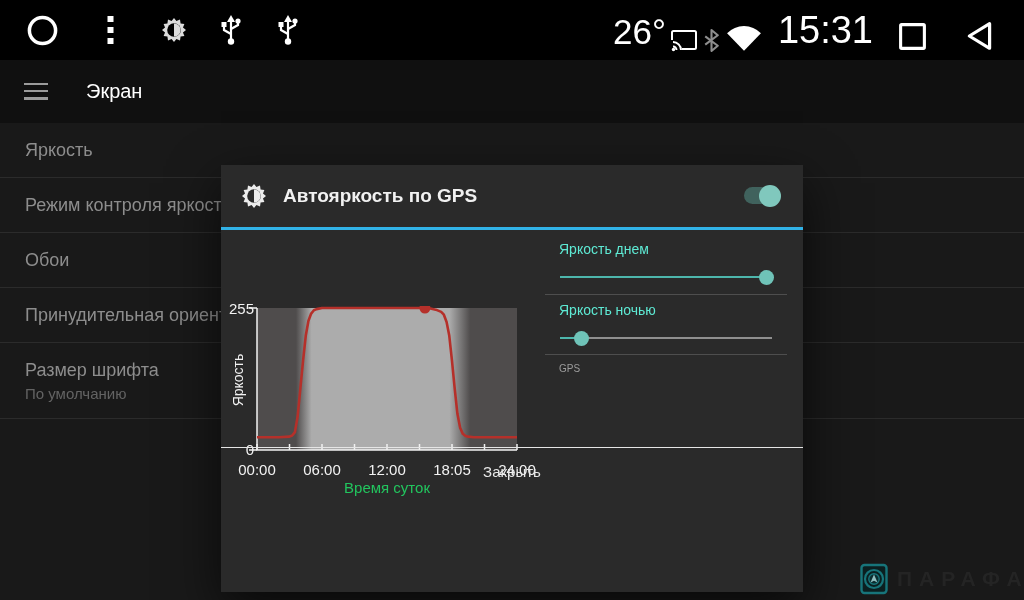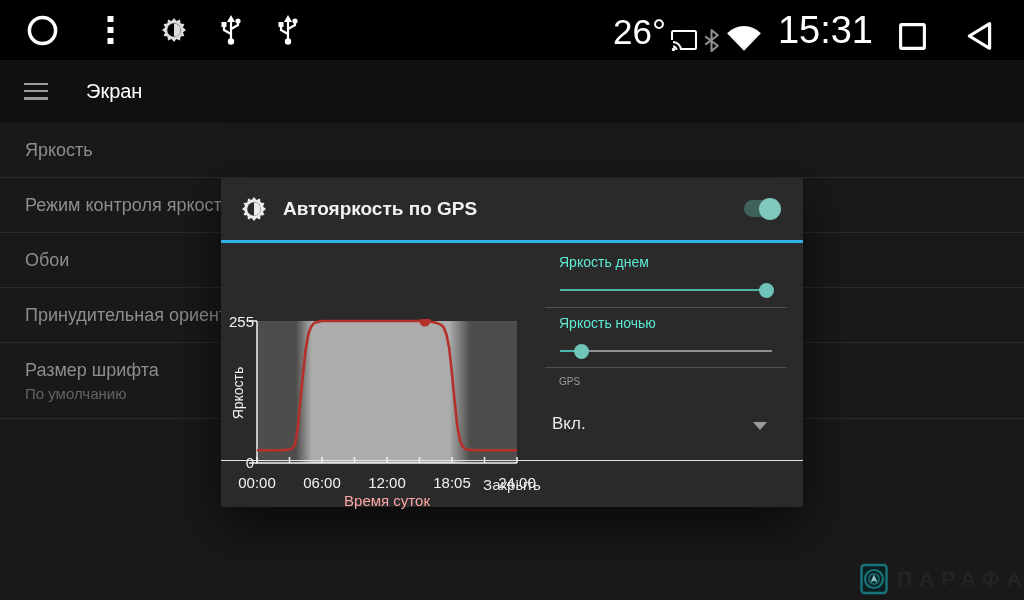--- a/index.html
+++ b/index.html
@@ -31,7 +31,7 @@
   .srow .sub { font-size:15px; color:#636363; margin-top:4px; }
 
   
-  .dialog { position:absolute; left:221px; top:178px; width:582px; height:329px; background:#2a2a2a;
+  .dialog { position:absolute; left:221px; top:165px; width:582px; height:427px; background:#2a2a2a;
             box-shadow:0 18px 48px rgba(0,0,0,.65); }
   .dlg-header { position:absolute; left:0; top:0; width:582px; height:62px; display:flex; align-items:center; }
   .dlg-accent { position:absolute; left:0; top:62px; width:582px; height:3px; }

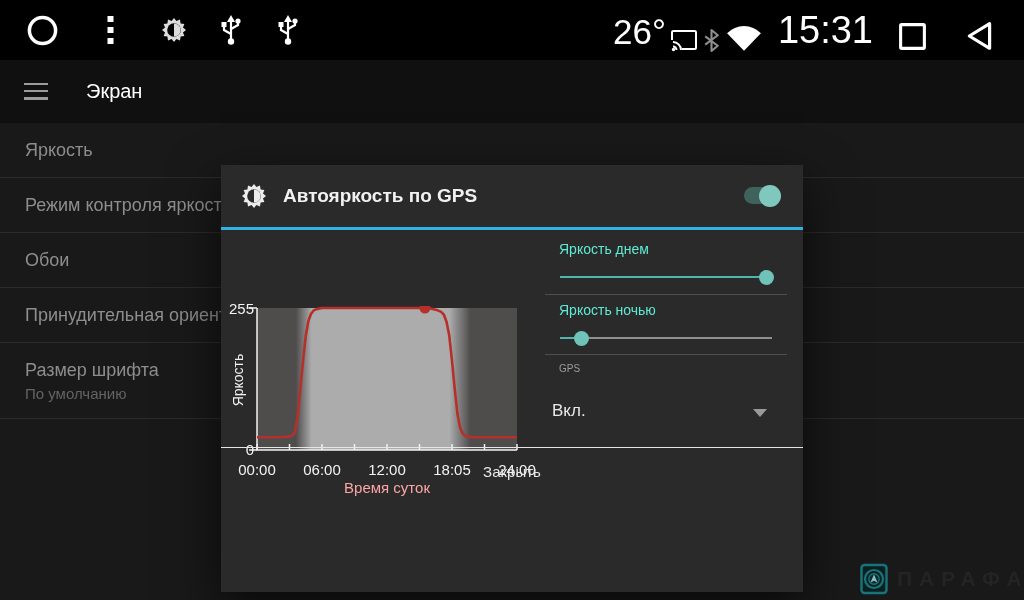--- a/index.html
+++ b/index.html
@@ -261,10 +261,6 @@
       </div>
       <div class="hr" style="top:124px"></div>
       <div class="gps-label" style="top:133px">GPS</div>
-      <div class="spinner">
-        <span class="val">Вкл.</span>
-        <span class="arrow"></span>
-      </div>
     </div>
 
     <div class="dlg-footer">

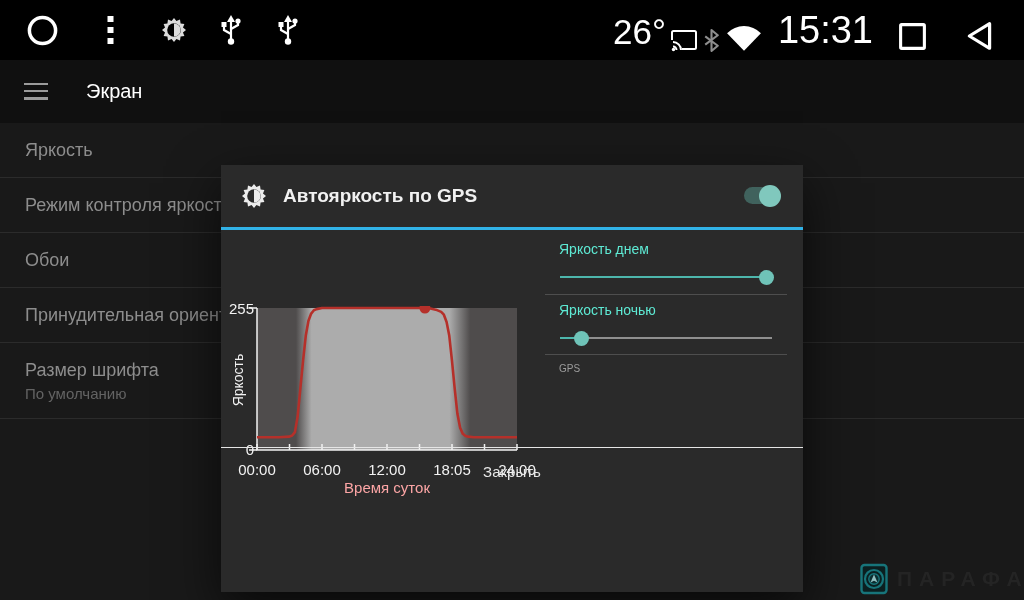--- a/index.html
+++ b/index.html
@@ -52,7 +52,7 @@
             transform:rotate(-90deg); transform-origin:center; }
   #plot-svg { position:absolute; left:26px; top:76px; }
   .xticks span { position:absolute; top:231px; width:52px; text-align:center; font-size:15px; color:#f2f2f2; }
-  .xlabel { position:absolute; left:86px; top:249px; width:160px; text-align:center; font-size:15px; color:#fca5a5; }
+  .xlabel { position:absolute; left:86px; top:249px; width:160px; text-align:center; font-size:15px; color:#22c55e; }
 
   
   .controls { position:absolute; left:324px; top:65px; width:258px; height:217px; }

